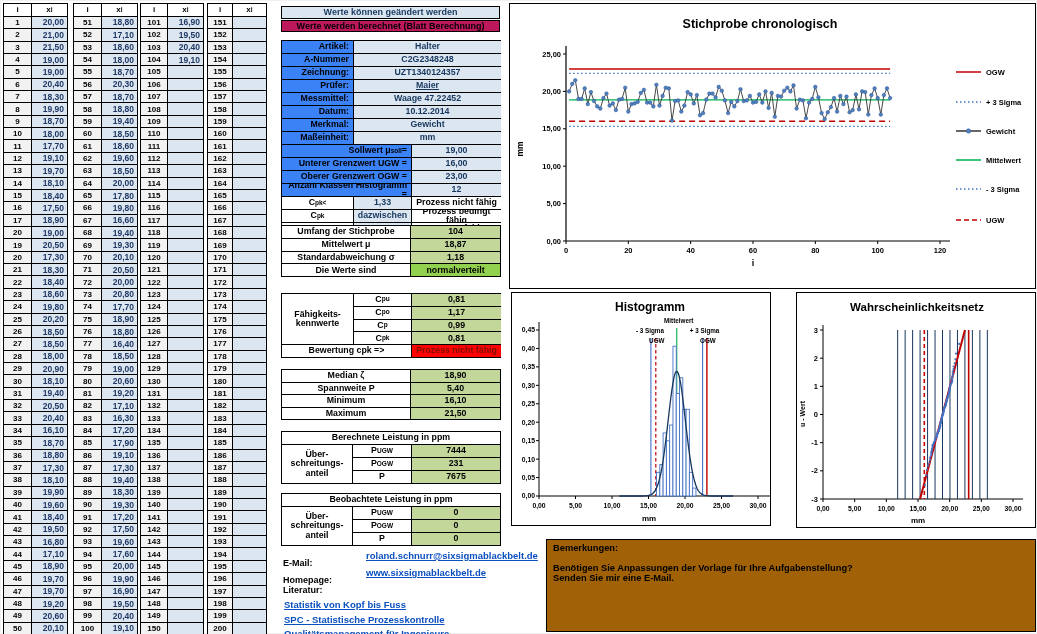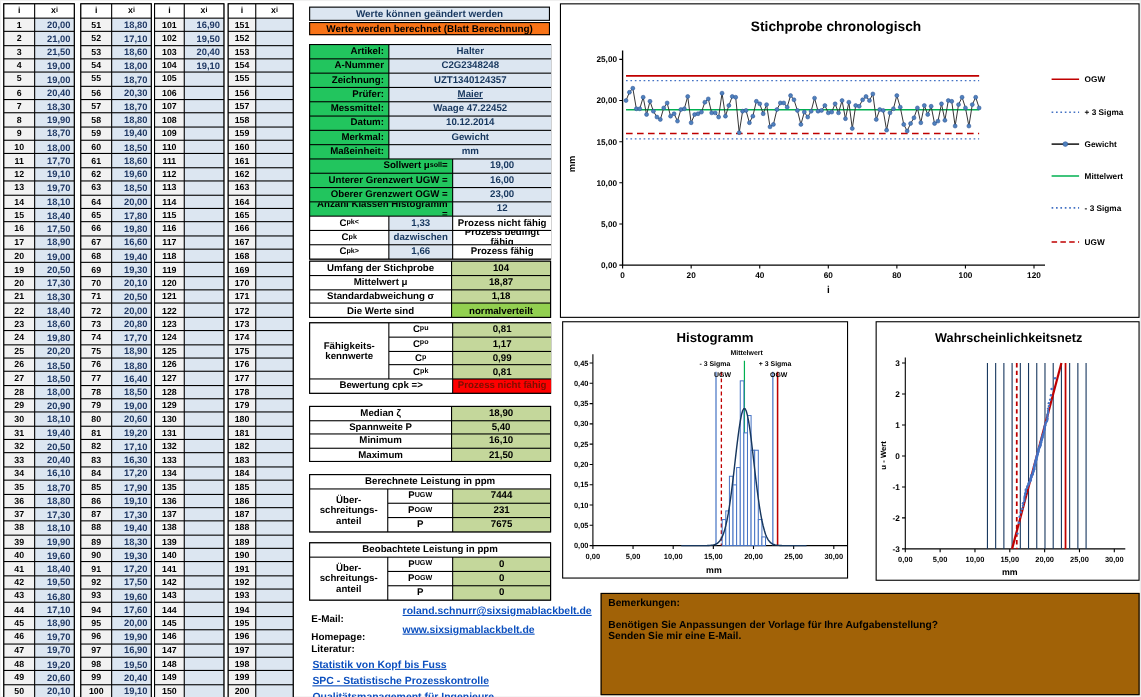--- a/index.html
+++ b/index.html
@@ -459,7 +459,7 @@
     <div id="banner1" class="banner abs" style="left:280px;top:5px;width:219px;height:12.5px;background:#dce6f1;color:#17375e;">
       <span>Werte können geändert werden</span>
     </div>
-    <div id="banner2" class="banner abs" style="left:280px;top:18.5px;width:219px;height:12.5px;background:#f97316;color:#000;">
+    <div id="banner2" class="banner abs" style="left:280px;top:18.5px;width:219px;height:12.5px;background:#be185d;color:#000;">
       <span>Werte werden berechnet (Blatt Berechnung)</span>
     </div>
 

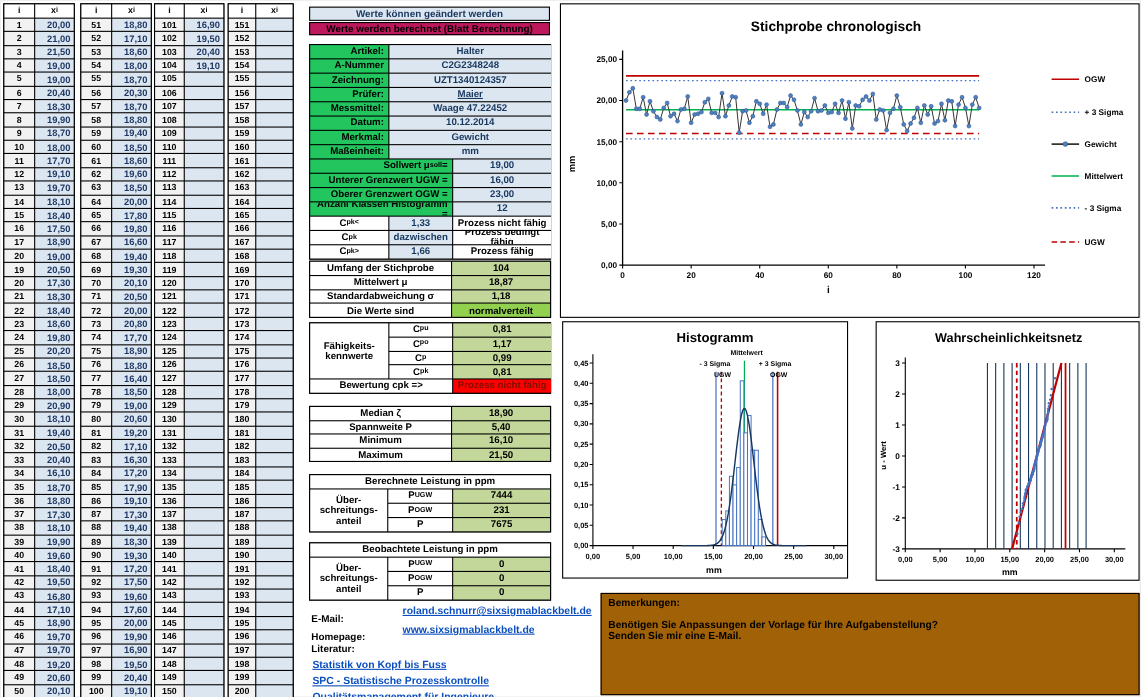--- a/index.html
+++ b/index.html
@@ -17,7 +17,7 @@
   .banner{border:1px solid #000;display:flex;align-items:center;justify-content:center;font-size:9px;font-weight:bold;}
   .mtable{position:absolute;left:280px;width:218px;display:grid;border:1.6px solid #000;background:#000;grid-gap:1px;}
   .mcell{background:#fff;font-size:8.8px;font-weight:bold;color:#000;display:flex;align-items:center;justify-content:center;text-align:center;overflow:hidden;line-height:1.05;}
-  .mcell.lbl{justify-content:flex-end;padding-right:4px;text-align:right;background:#22c55e;}
+  .mcell.lbl{justify-content:flex-end;padding-right:4px;text-align:right;background:#3b82f6;}
   .mcell.ctr{justify-content:center;}
   .mcell.blue{background:#dce6f1;color:#17375e;}
   .mcell.green{background:#c4d79b;color:#000;}

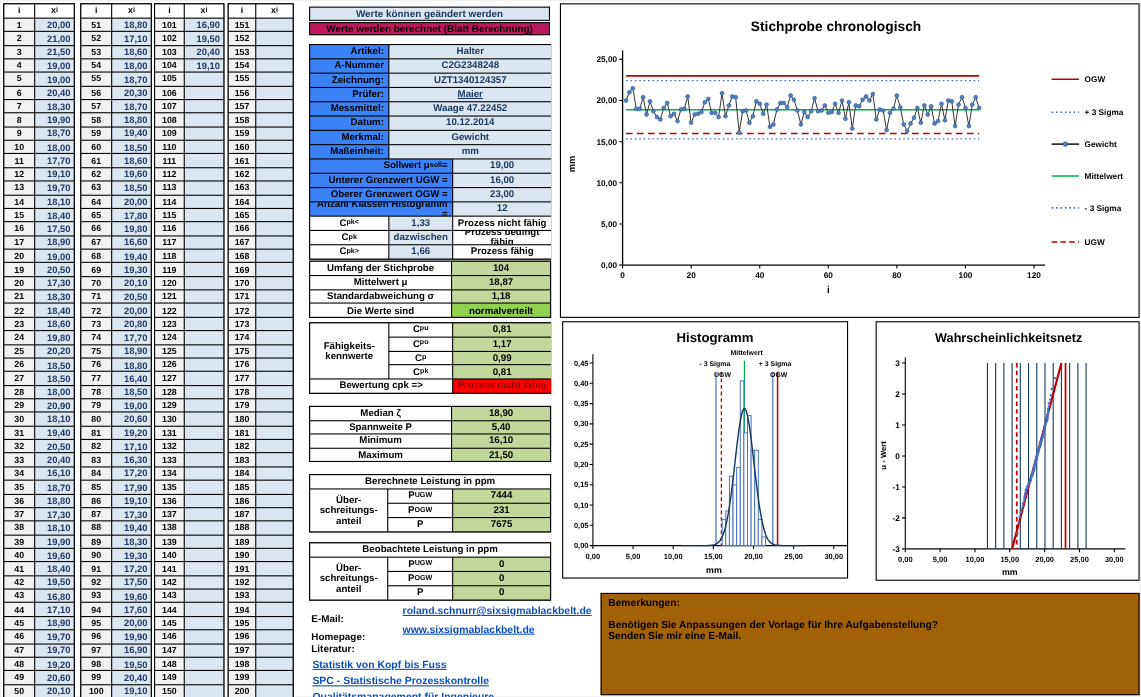--- a/index.html
+++ b/index.html
@@ -498,7 +498,7 @@
         <div class="mcell ctr blue">1,66</div>
         <div class="mcell ctr">Prozess fähig</div>
       </div>
-    <div id="stats-table" class="mtable" style="top: 236px; grid-template-columns: 128px 89px; grid-template-rows: repeat(4, 11.8px);">
+    <div id="stats-table" class="mtable" style="top: 224px; grid-template-columns: 128px 89px; grid-template-rows: repeat(4, 11.8px);">
         <div class="mcell ctr">Umfang der Stichprobe</div>
         <div class="mcell ctr green">104</div>
         <div class="mcell ctr">Mittelwert μ</div>

